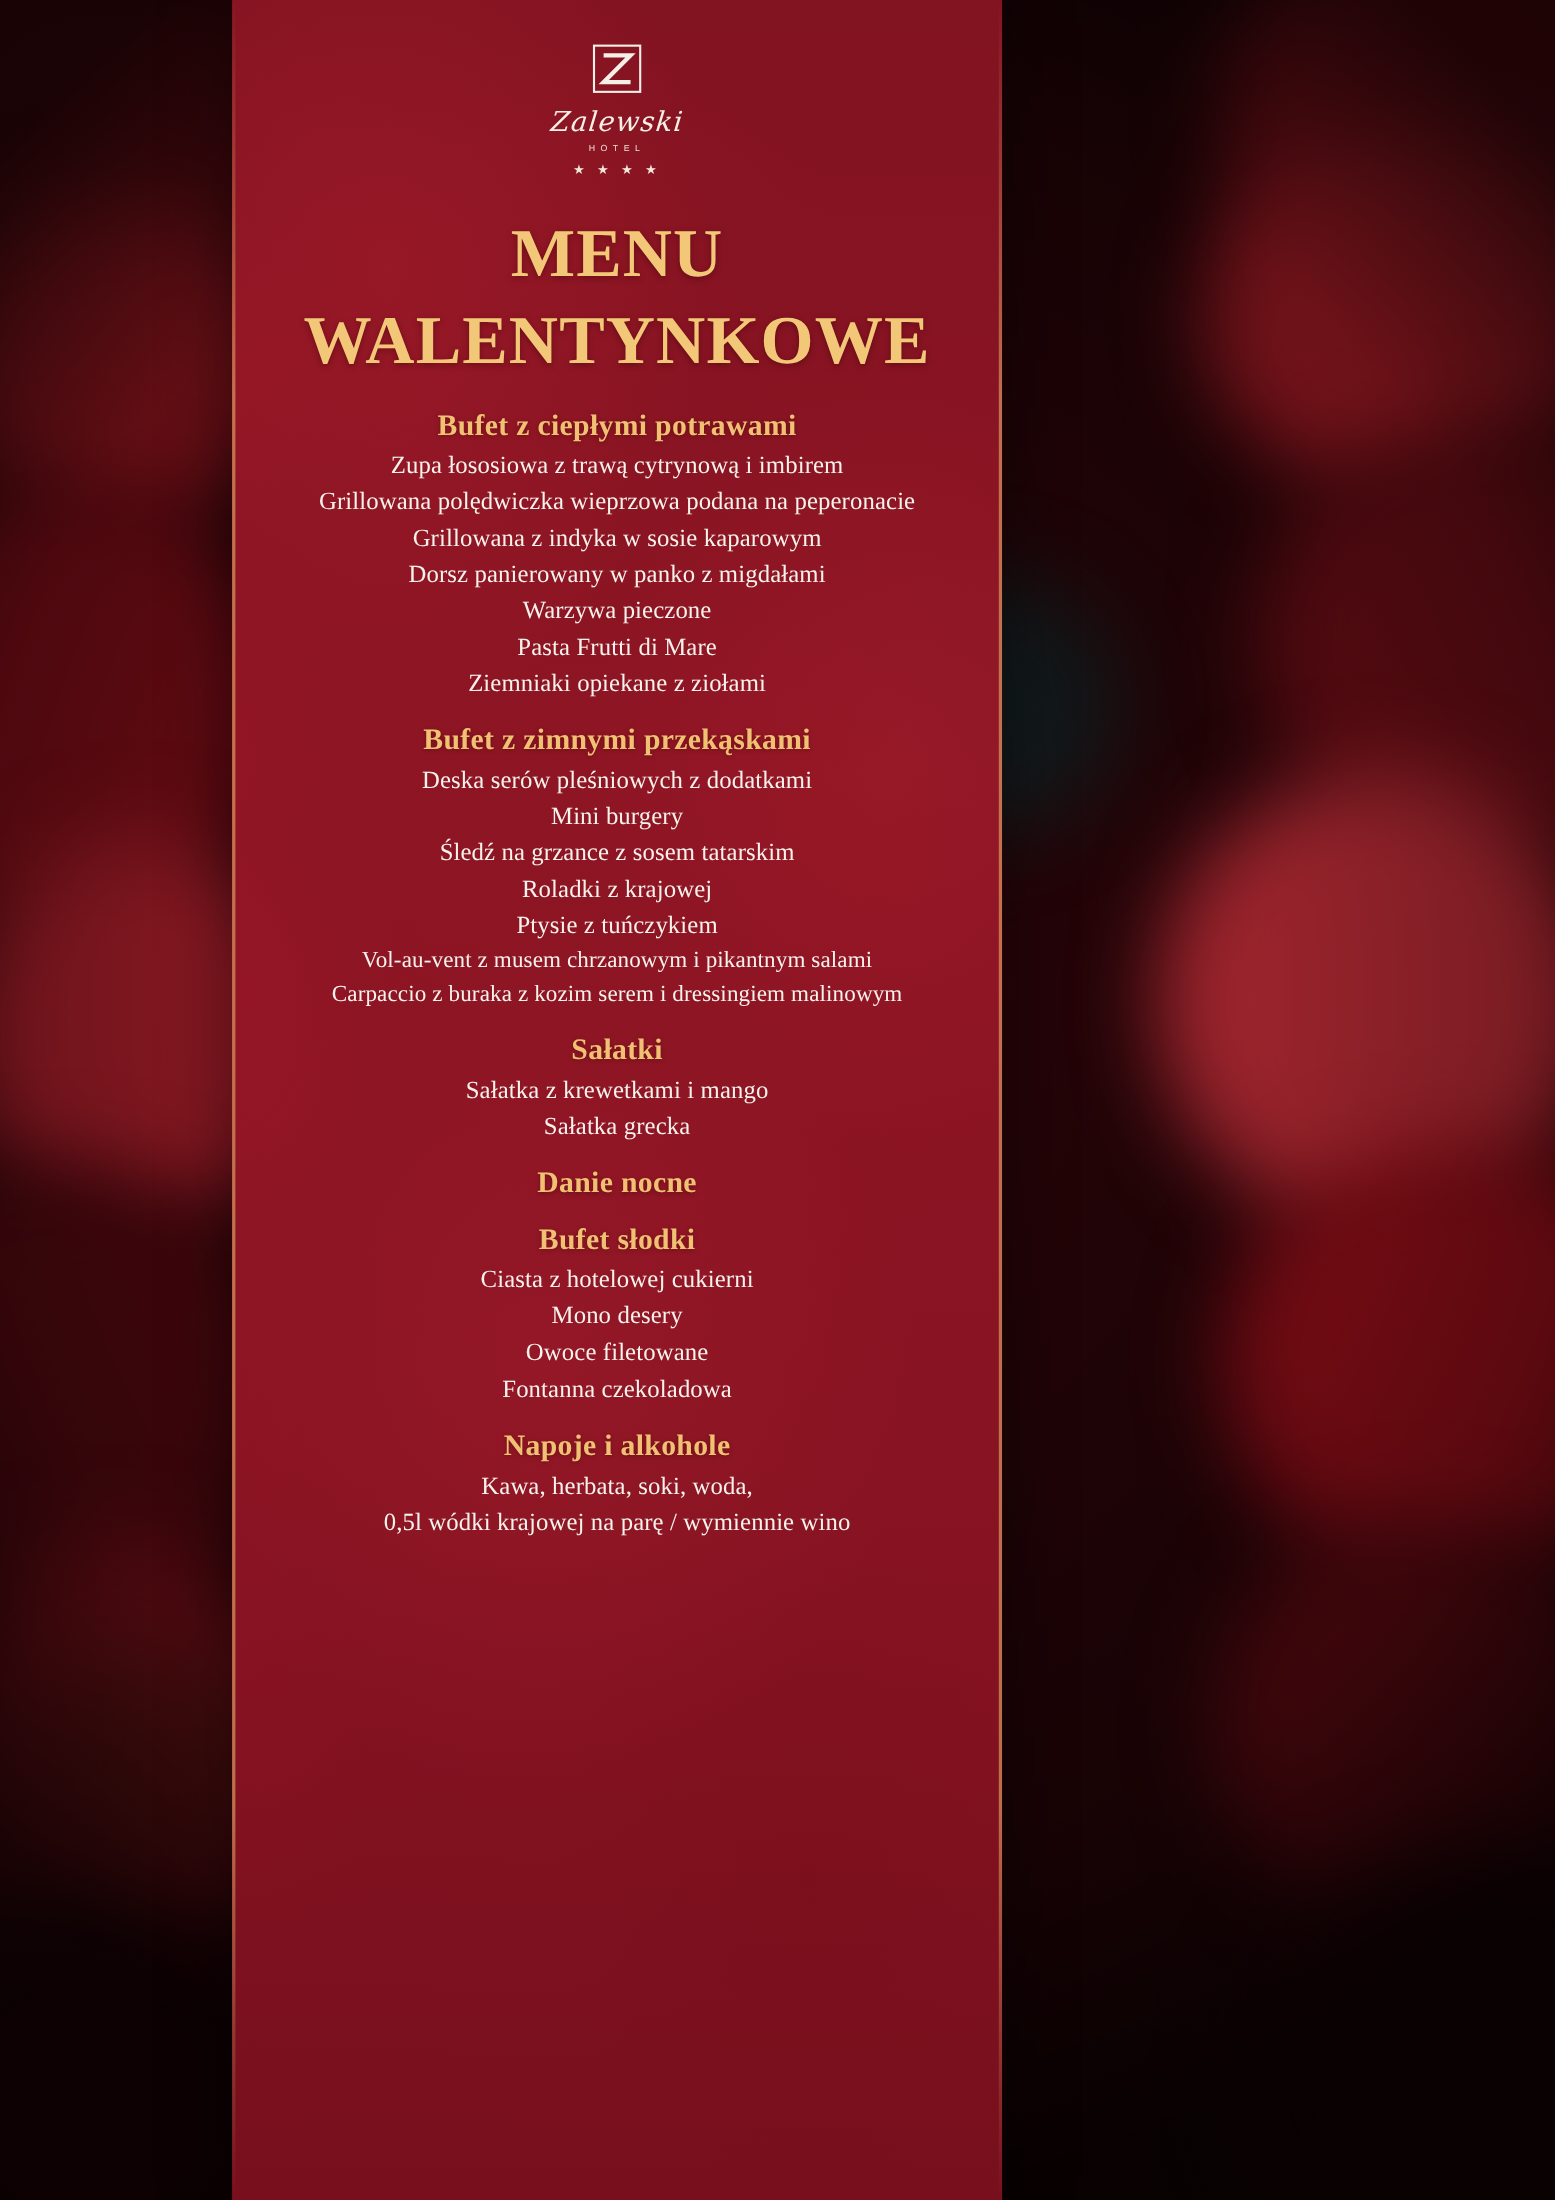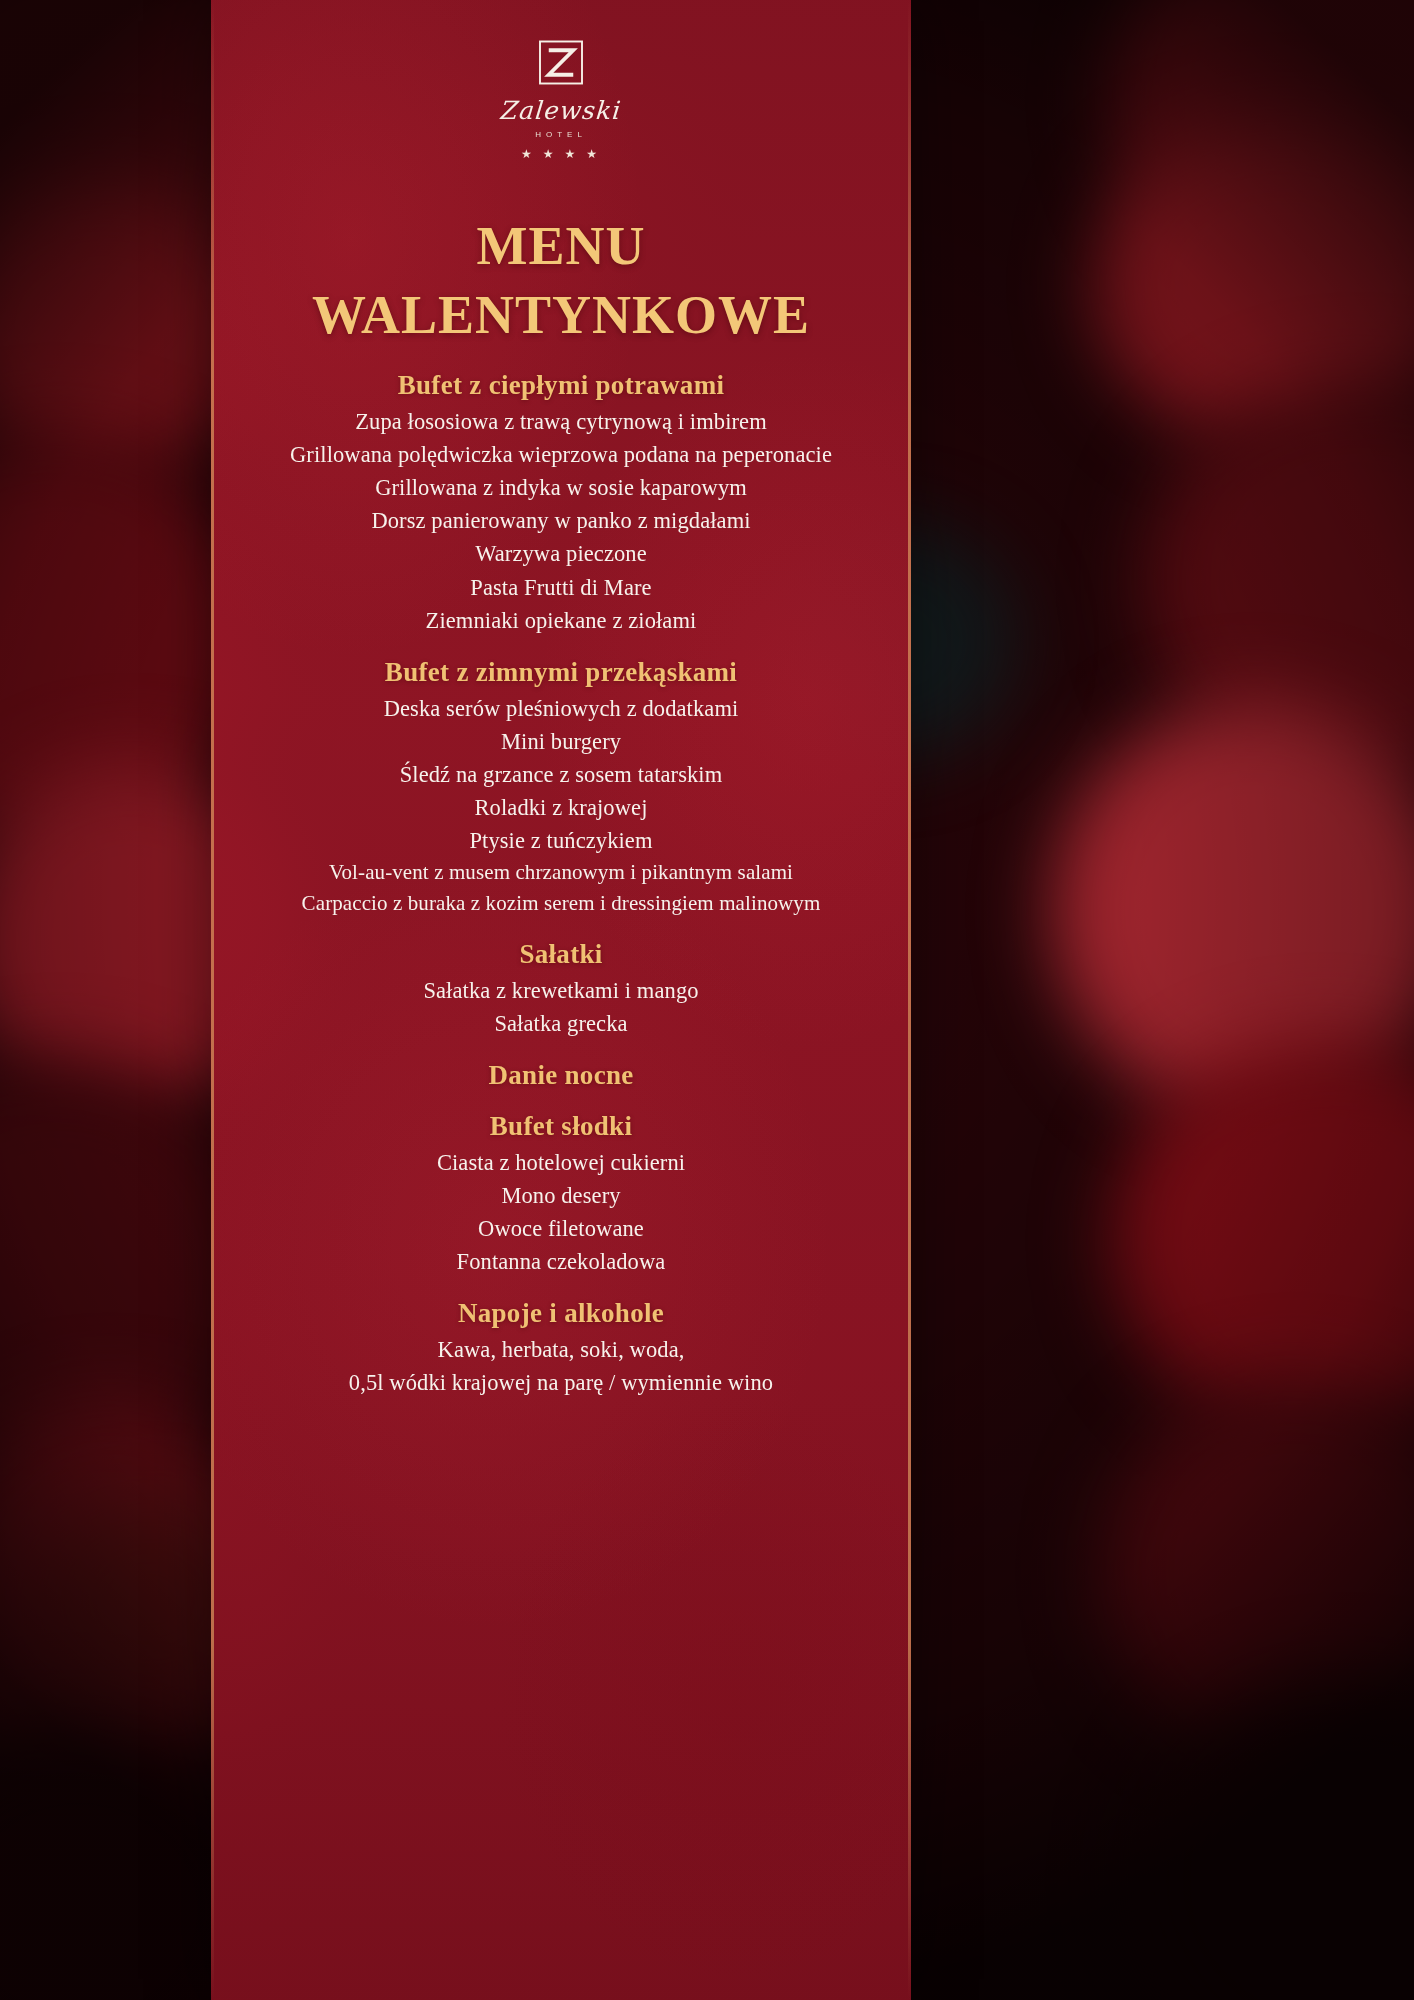--- a/index.html
+++ b/index.html
@@ -113,11 +113,11 @@
 
   
   .title {
-    margin-top: 50px;
+    margin-top: 30px;
     color: #f3c778;
     font-family: "Liberation Serif", serif;
     font-weight: bold;
-    font-size: 54px;
+    font-size: 62px;
     line-height: 1.28;
     letter-spacing: 1px;
     text-shadow: 0 2px 6px rgba(60,0,8,0.45);

